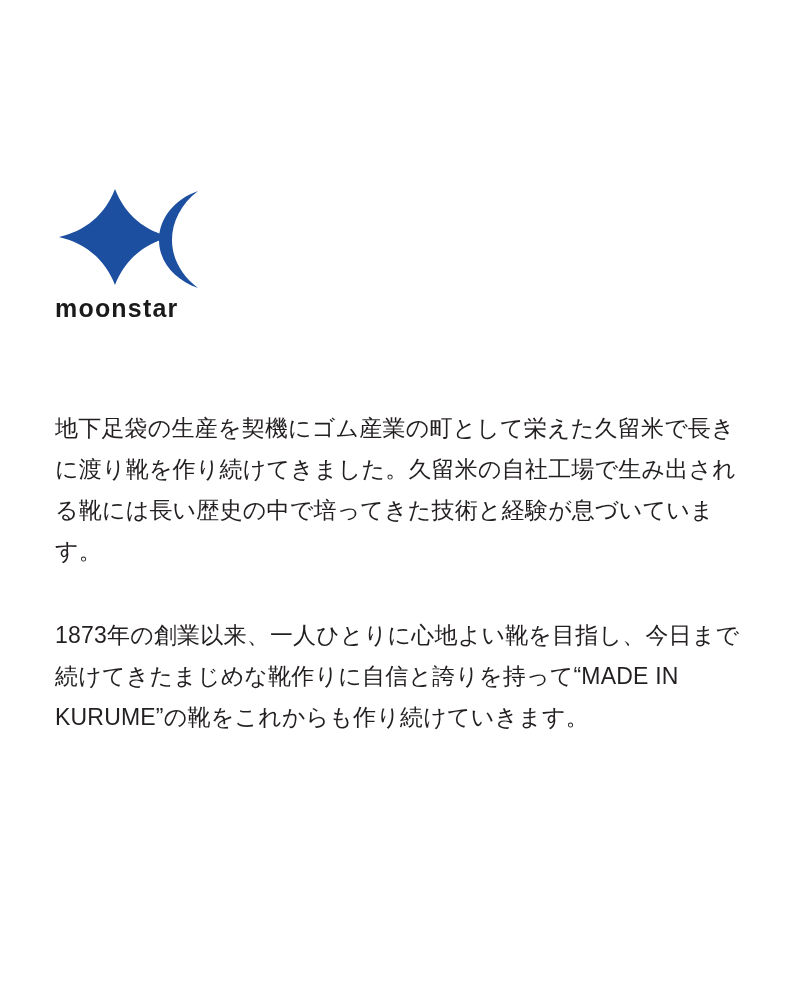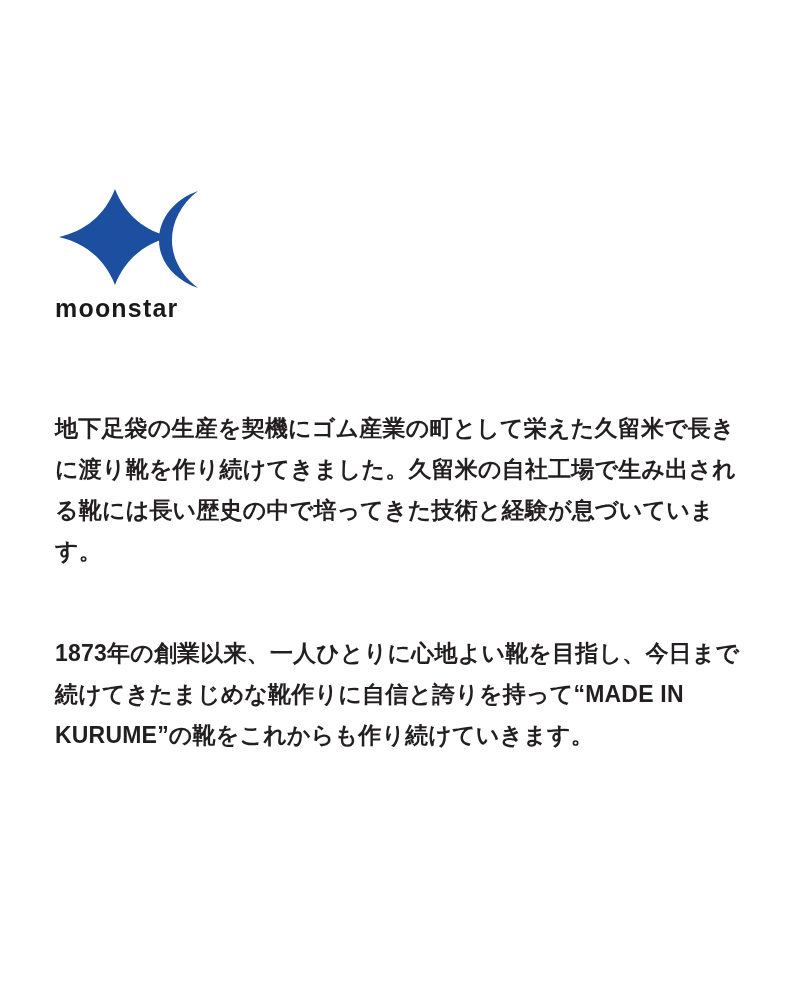--- a/index.html
+++ b/index.html
@@ -50,7 +50,7 @@
     letter-spacing: 0.2px;
     color: #231f20;
     margin: 0;
-    font-weight: 700;
+    font-weight: 400;
   }
   .paragraph + .paragraph {
     margin-top: 61px;

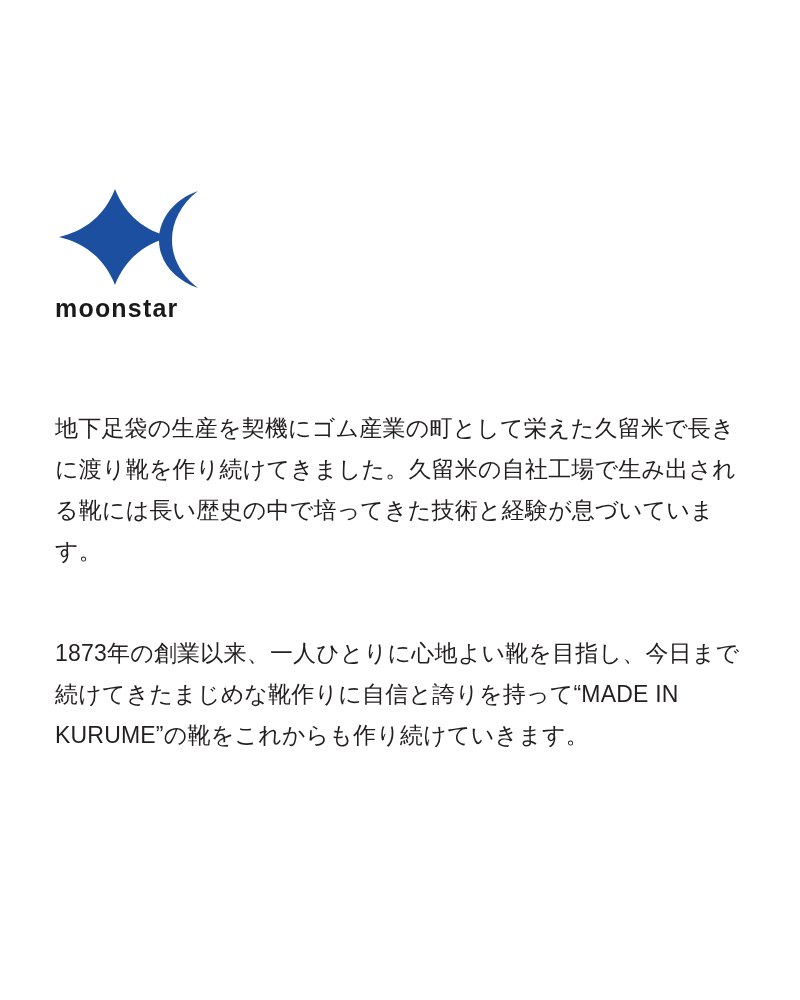--- a/index.html
+++ b/index.html
@@ -53,7 +53,7 @@
     font-weight: 400;
   }
   .paragraph + .paragraph {
-    margin-top: 61px;
+    margin-top: 43px;
   }
 </style>
 </head>

